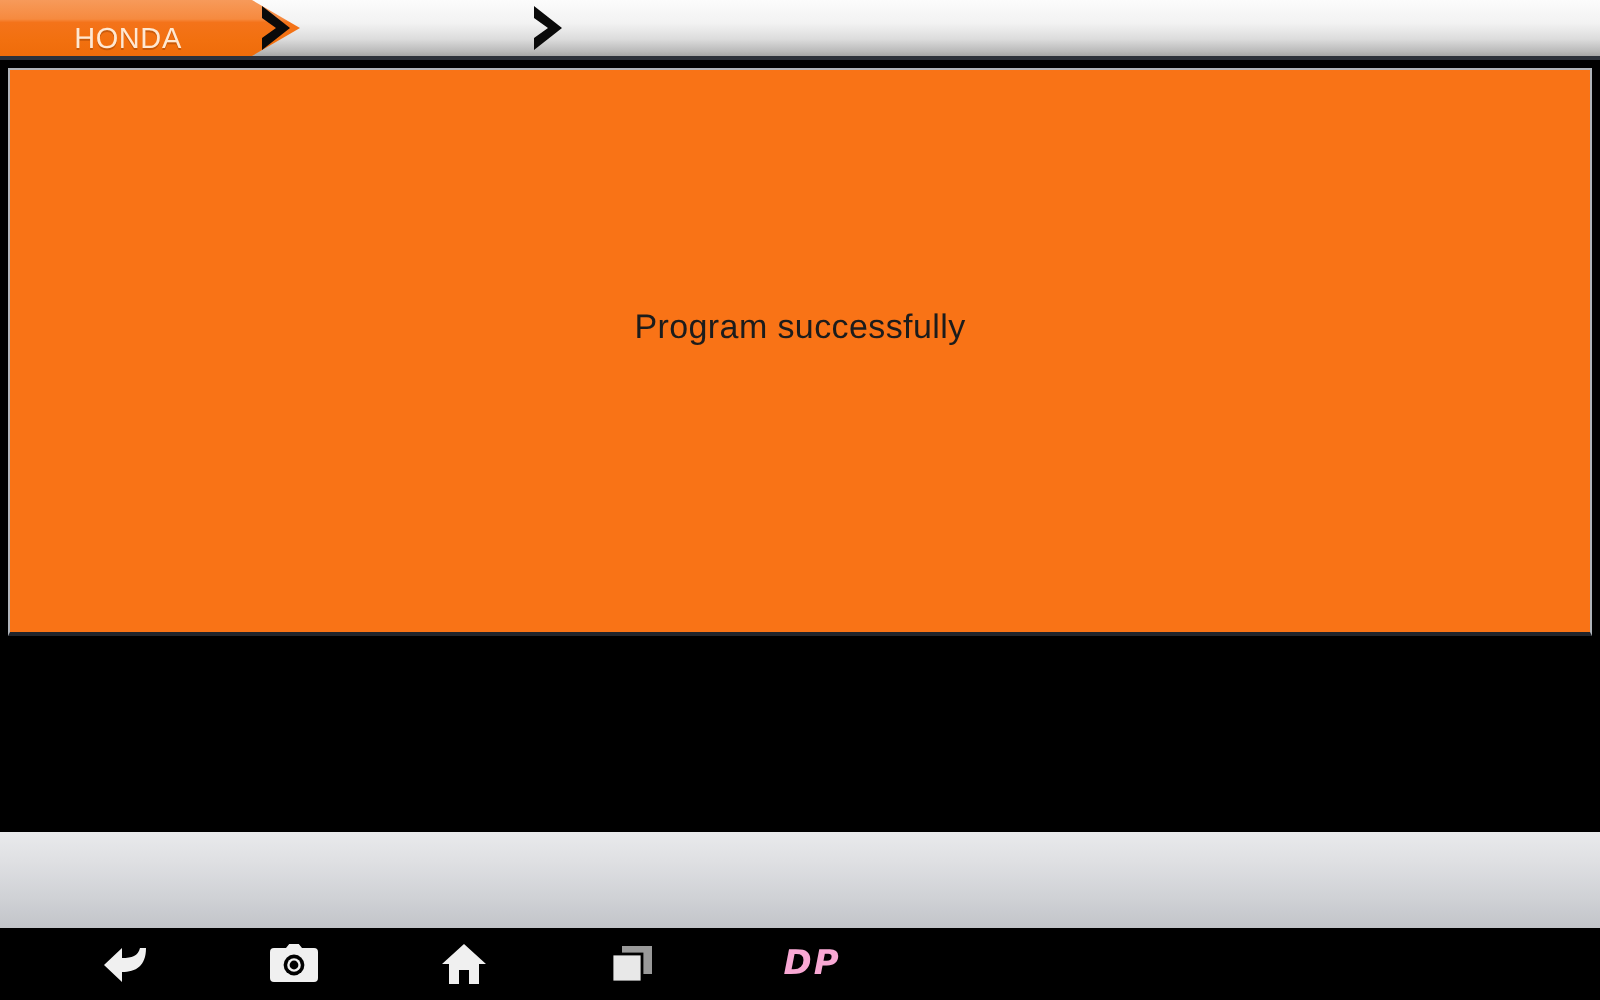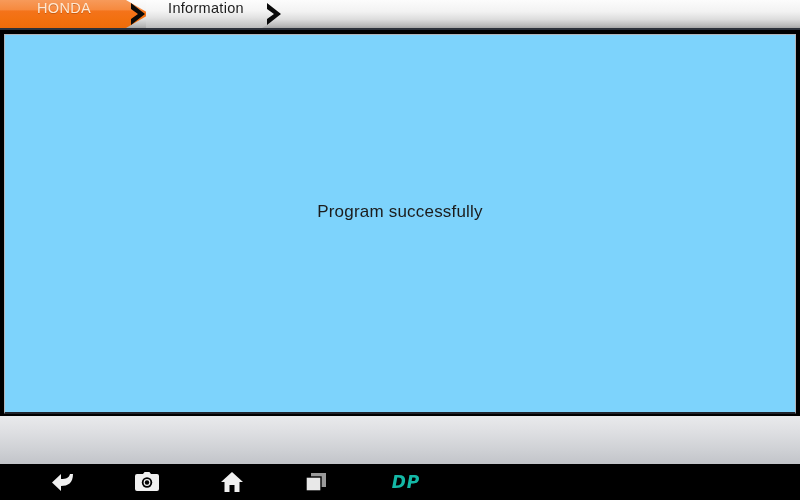--- a/index.html
+++ b/index.html
@@ -19,7 +19,7 @@
   }
   .tab {
     position:absolute; top:0; height:28px;
-    display:flex; align-items:flex-start; justify-content:center;
+    display:flex; align-items:flex-end; justify-content:center;
     font-size:14.5px; letter-spacing:.3px; white-space:nowrap;
   }
   .tab .tab-body { position:absolute; left:0; top:0; height:28px; width:100%; }

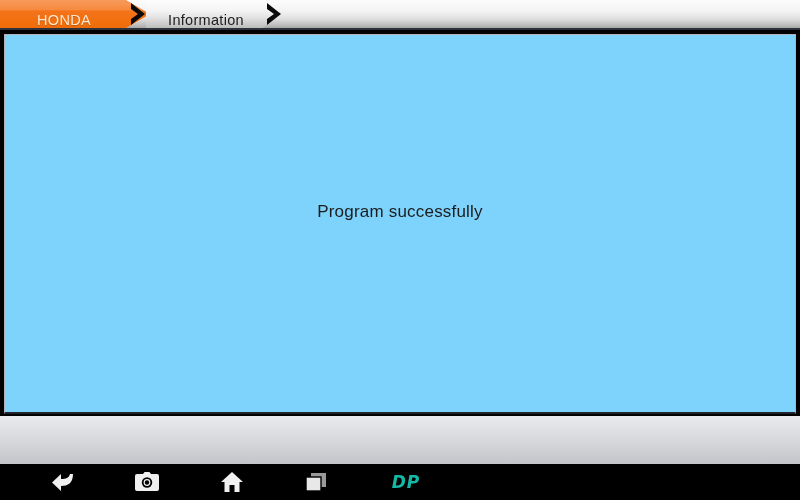--- a/index.html
+++ b/index.html
@@ -105,10 +105,6 @@
     </div>
     <div class="notch notch-1"></div>
 
-    <div class="tab tab-info">
-      <div class="tab-body"></div>
-      <span class="tab-label">Information</span>
-    </div>
     <div class="notch notch-2"></div>
 
   </div>

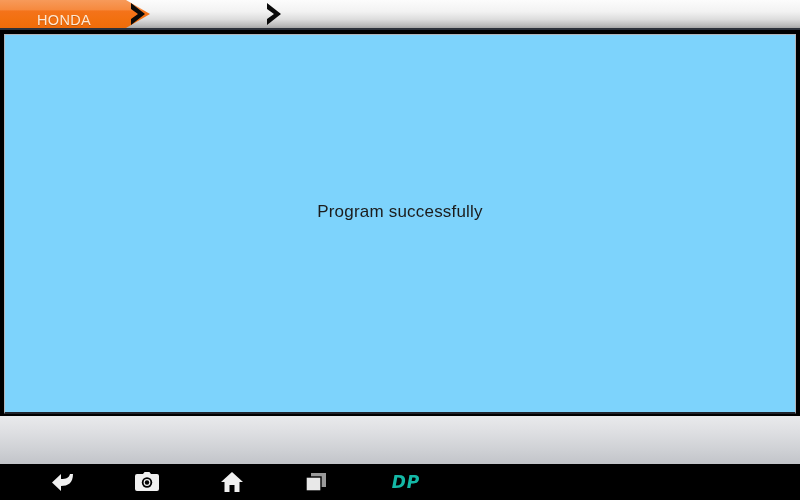--- a/index.html
+++ b/index.html
@@ -52,8 +52,8 @@
 
   
   .content {
-    position:absolute; left:4px; top:34px; width:792px; height:380px;
-    background:#7dd3fc;
+    position:absolute; left:4px; top:34px; width:792px; height:284px;
+    background:#f97316;
     border:1px solid #b0b4ba;
     border-bottom:2px solid #20242b;
     display:flex; align-items:center; justify-content:center;

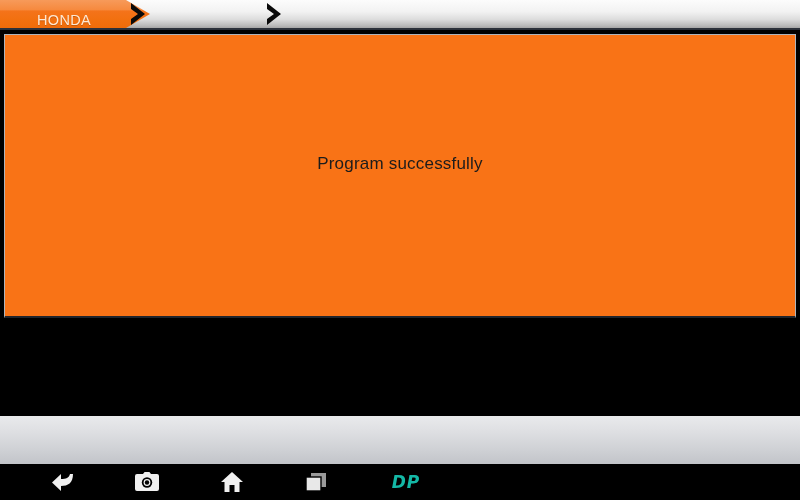--- a/index.html
+++ b/index.html
@@ -89,7 +89,7 @@
   .logo-txt {
     font-family:"DejaVu Sans", sans-serif;
     font-style:italic; font-weight:bold; font-size:17px;
-    color:#14b8a6; letter-spacing:1px;
+    color:#f9a8d4; letter-spacing:1px;
   }
 </style>
 </head>

